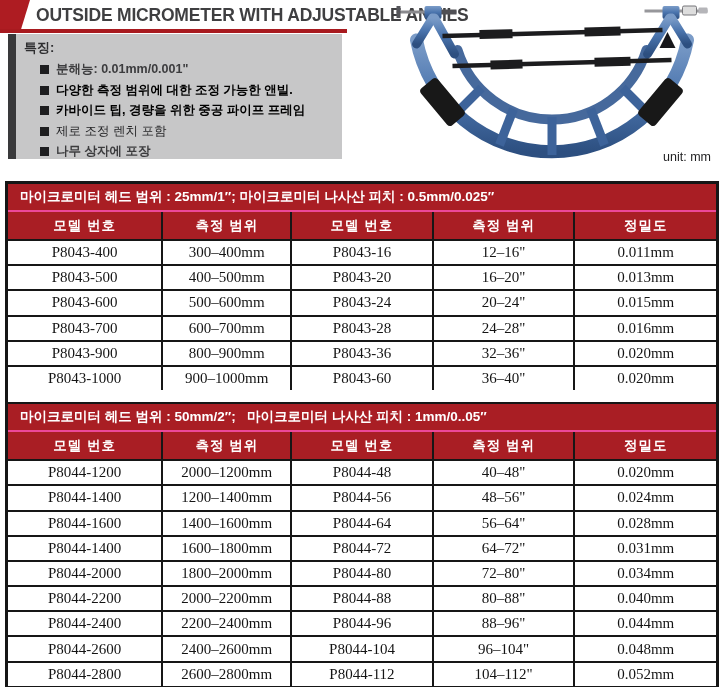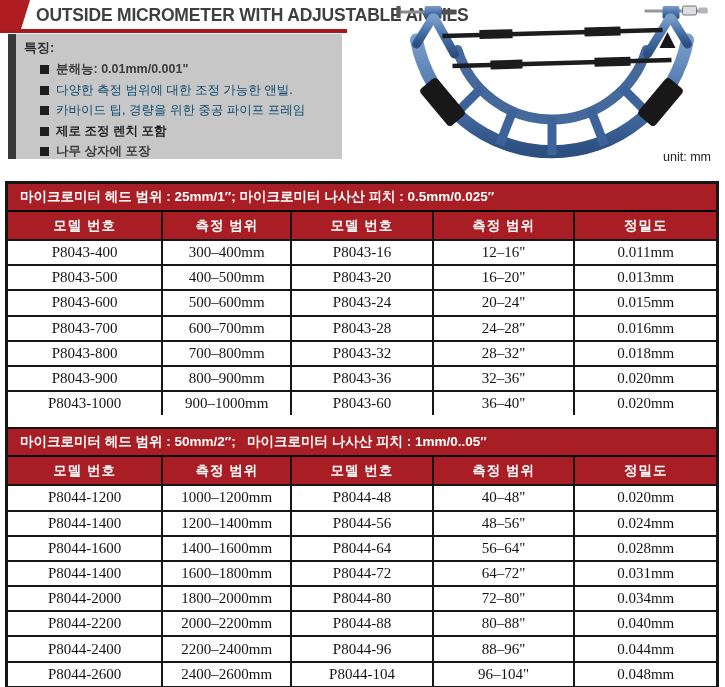--- a/index.html
+++ b/index.html
@@ -23,7 +23,7 @@
                         margin-right:7px;vertical-align:-1px;}
   .feat-strong{font-weight:700;color:#232325;}
   .feat-medium{font-weight:600;color:#3c3c3e;}
-  .feat-normal{font-weight:400;color:#0c4a6e;}
+  .feat-normal{font-weight:700;color:#000000;}
 
   
   .product-photo{position:absolute;left:393px;top:2px;width:318px;height:158px;}

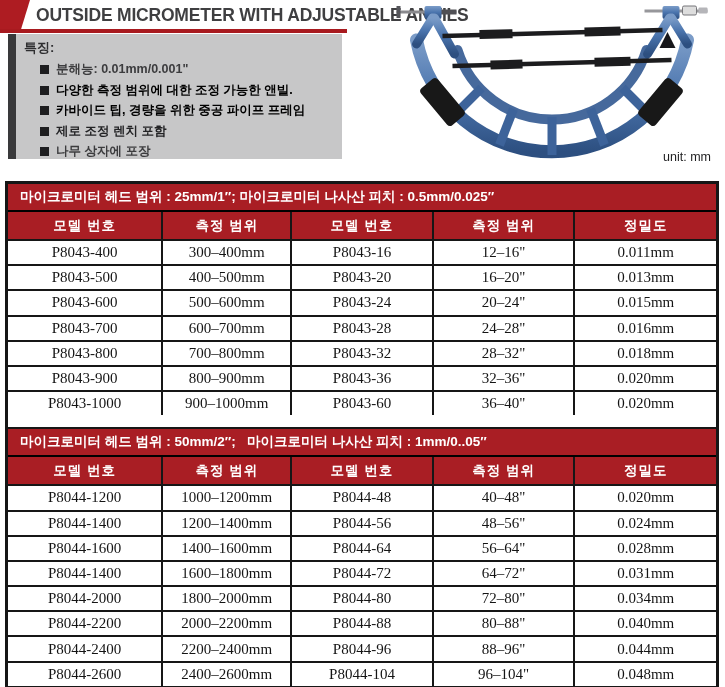--- a/index.html
+++ b/index.html
@@ -21,7 +21,7 @@
   .features-list li{font-size:12.5px;line-height:20.5px;white-space:nowrap;}
   .features-list li .sq{display:inline-block;width:9px;height:9px;background:#1e1e20;
                         margin-right:7px;vertical-align:-1px;}
-  .feat-strong{font-weight:700;color:#232325;}
+  .feat-strong{font-weight:400;color:#232325;}
   .feat-medium{font-weight:600;color:#3c3c3e;}
   .feat-normal{font-weight:700;color:#000000;}
 

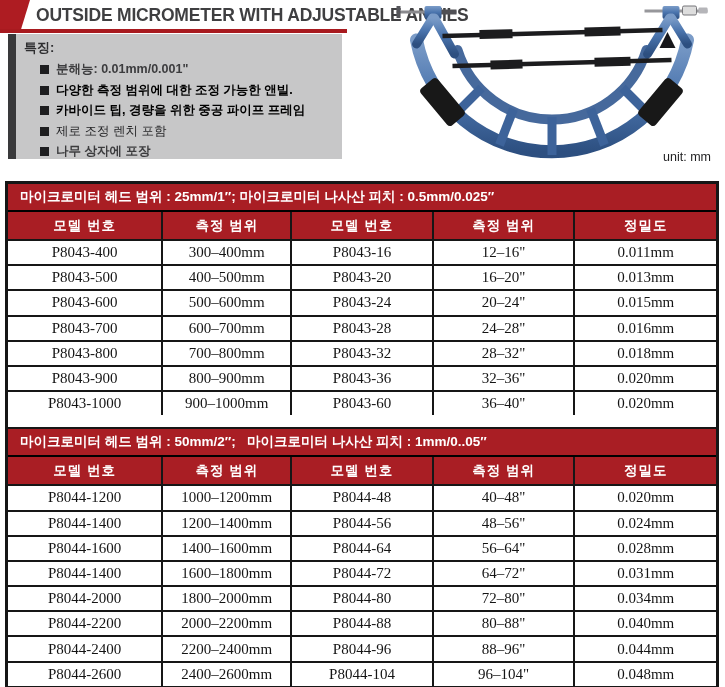--- a/index.html
+++ b/index.html
@@ -33,7 +33,7 @@
   .table-stack{position:absolute;left:5px;top:181px;width:714px;box-sizing:border-box;
                border:3px solid #161616;}
   .band{background:#a91e24;color:#ffffff;font-size:13.5px;font-weight:600;
-        padding:4px 0 4px 12px;white-space:pre;border-bottom:2px solid #000000;}
+        padding:4px 0 4px 12px;white-space:pre;border-bottom:2px solid #ec4899;}
   .band + table{border-top:0;}
   .spec-table{width:100%;border-collapse:collapse;table-layout:fixed;padding-left:33px;}
   .spec-table col.c1{width:21.8%}.spec-table col.c2{width:18.2%}

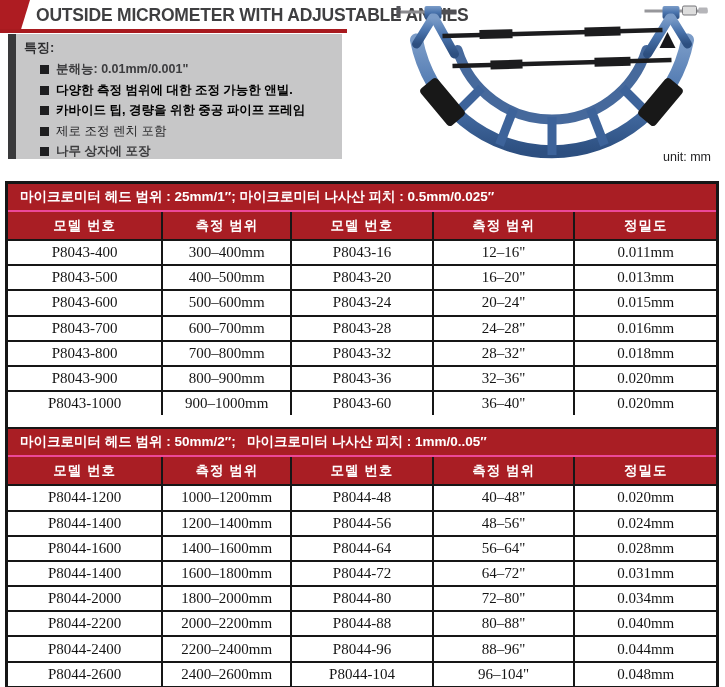--- a/index.html
+++ b/index.html
@@ -174,13 +174,6 @@
             <td>0.016mm</td>
           </tr>
           <tr>
-            <td>P8043-800</td>
-            <td>700–800mm</td>
-            <td>P8043-32</td>
-            <td>28–32"</td>
-            <td>0.018mm</td>
-          </tr>
-          <tr>
             <td>P8043-900</td>
             <td>800–900mm</td>
             <td>P8043-36</td>

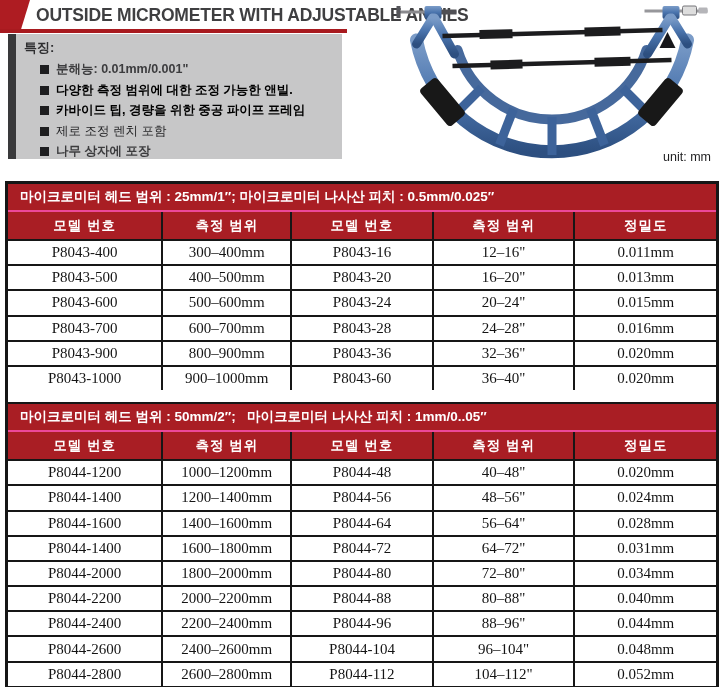--- a/index.html
+++ b/index.html
@@ -210,7 +210,7 @@
         <tbody>
           <tr>
             <td>P8044-1200</td>
-            <td>1000–1200mm</td>
+            <td>2000–1200mm</td>
             <td>P8044-48</td>
             <td>40–48"</td>
             <td>0.020mm</td>

